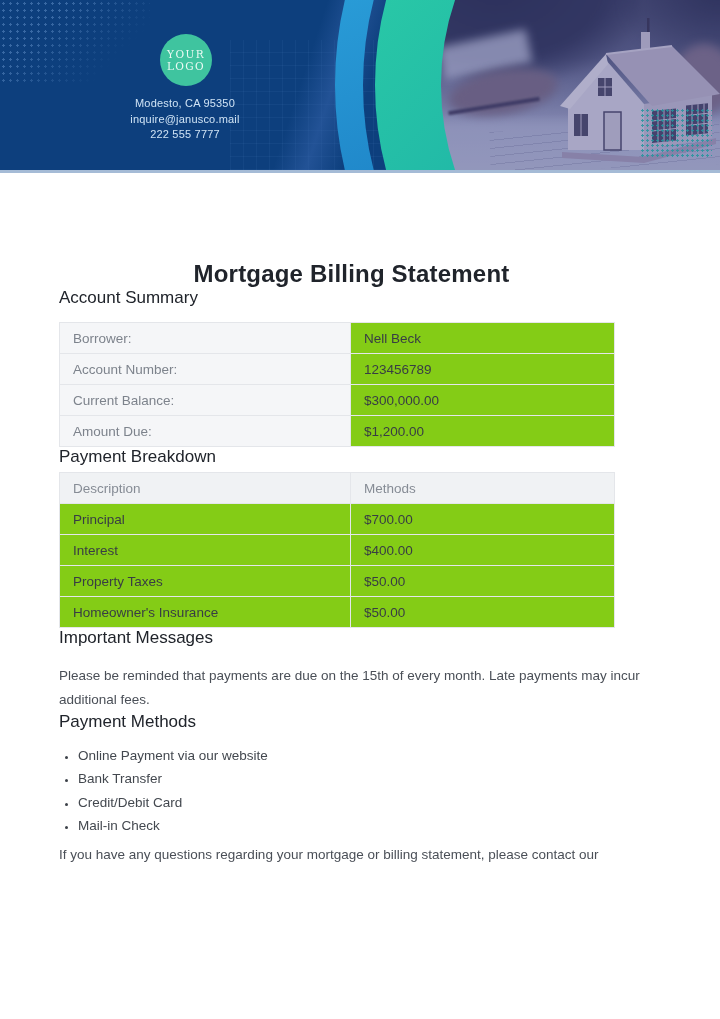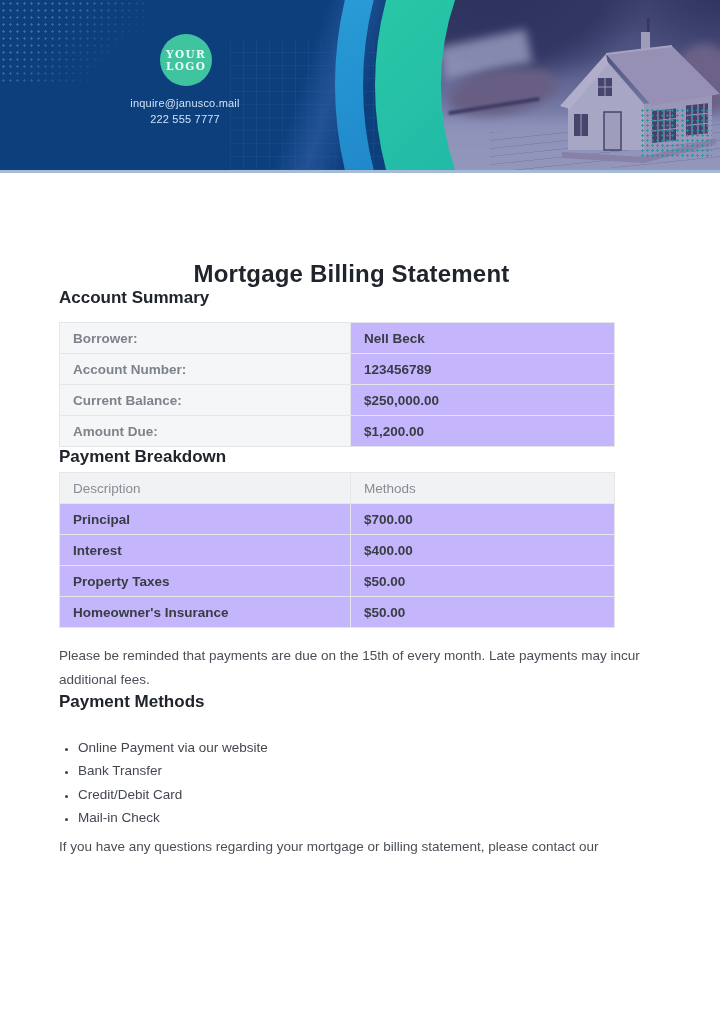--- a/index.html
+++ b/index.html
@@ -55,7 +55,7 @@
   .logo-circle{position:absolute;left:160px;top:34px;width:52px;height:52px;border-radius:50%;
     background:#3fc49f;display:flex;align-items:center;justify-content:center;text-align:center;}
   .logo-circle span{font-family:"DejaVu Serif",serif;font-size:10.5px;line-height:12.5px;
-    letter-spacing:1.4px;color:#eafaf4;font-weight:700;width:40px;}
+    letter-spacing:1.4px;color:#eafaf4;font-weight:400;width:40px;}
   .contact{position:absolute;left:85px;top:96px;width:200px;text-align:center;
     color:#cfe3f5;font-size:11px;line-height:15.5px;font-weight:500;letter-spacing:.2px;}
 

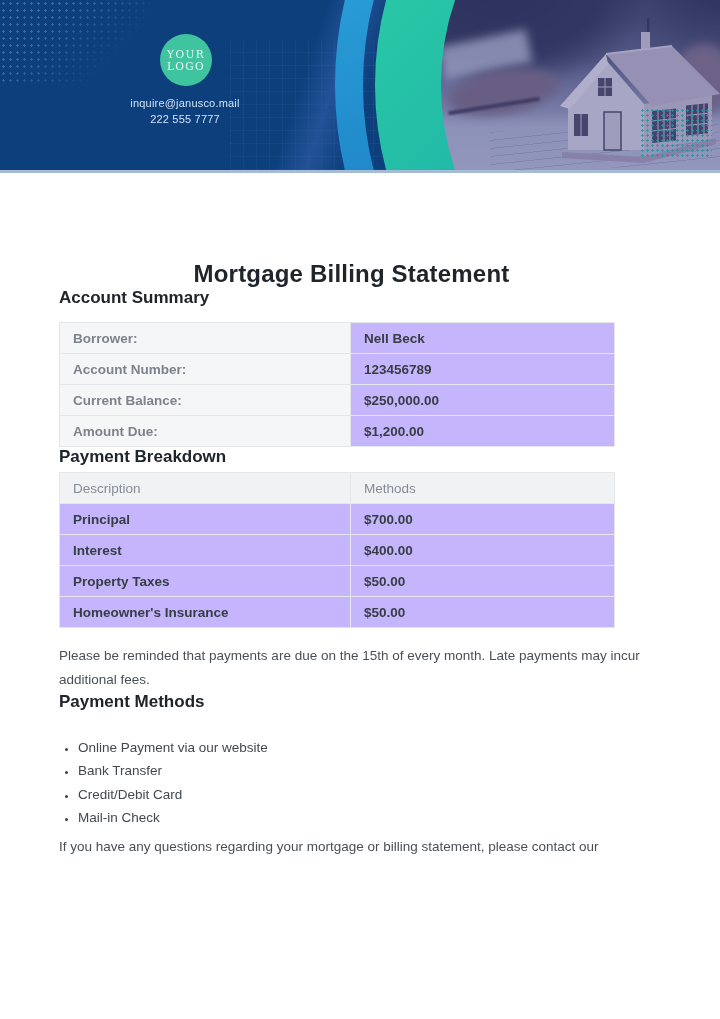--- a/index.html
+++ b/index.html
@@ -154,6 +154,7 @@
     <span>YOUR LOGO</span>
   </div>
   <div class="contact">
+    <div>Modesto, CA 95350</div>
     <div>inquire@janusco.mail</div>
     <div>222 555 7777</div>
   </div>

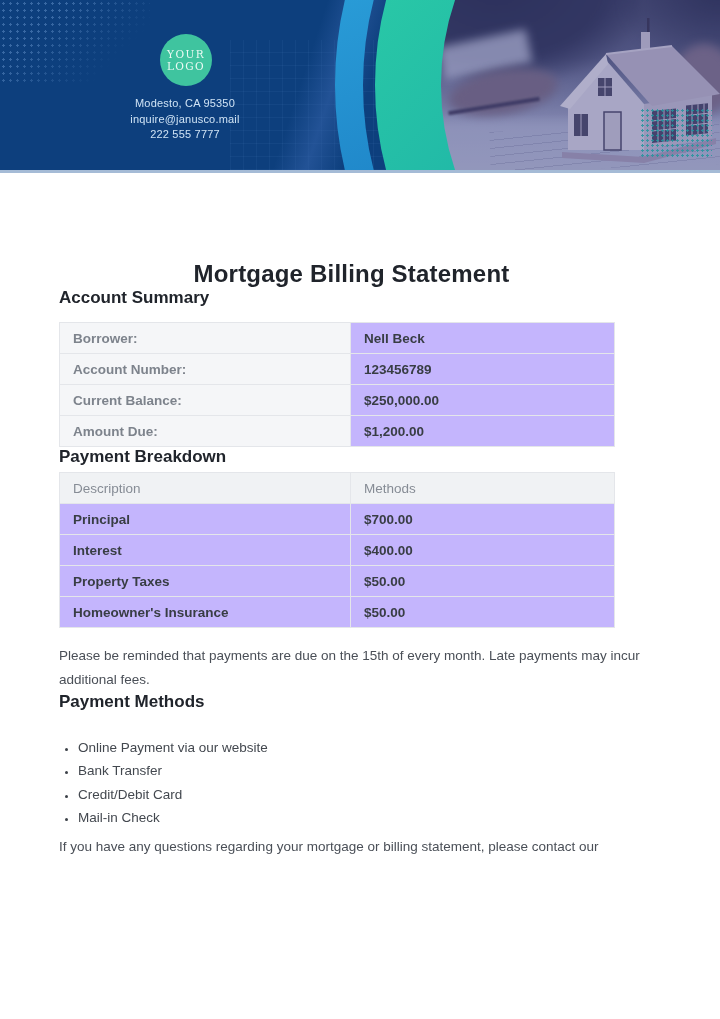--- a/index.html
+++ b/index.html
@@ -62,7 +62,7 @@
   
   .page{padding:89px 76px 0 59px;}
   .doc-title{margin:0;text-align:center;font-size:24px;font-weight:700;color:#20242b;letter-spacing:.2px;line-height:29px;}
-  h2.sec{margin:0;font-size:17px;font-weight:700;color:#20242b;line-height:20px;}
+  h2.sec{margin:0;font-size:17px;font-weight:400;color:#20242b;line-height:20px;}
   .h-account{margin-top:31px;}
   .h-breakdown{margin-top:28px;}
   .h-messages{margin-top:26px;}

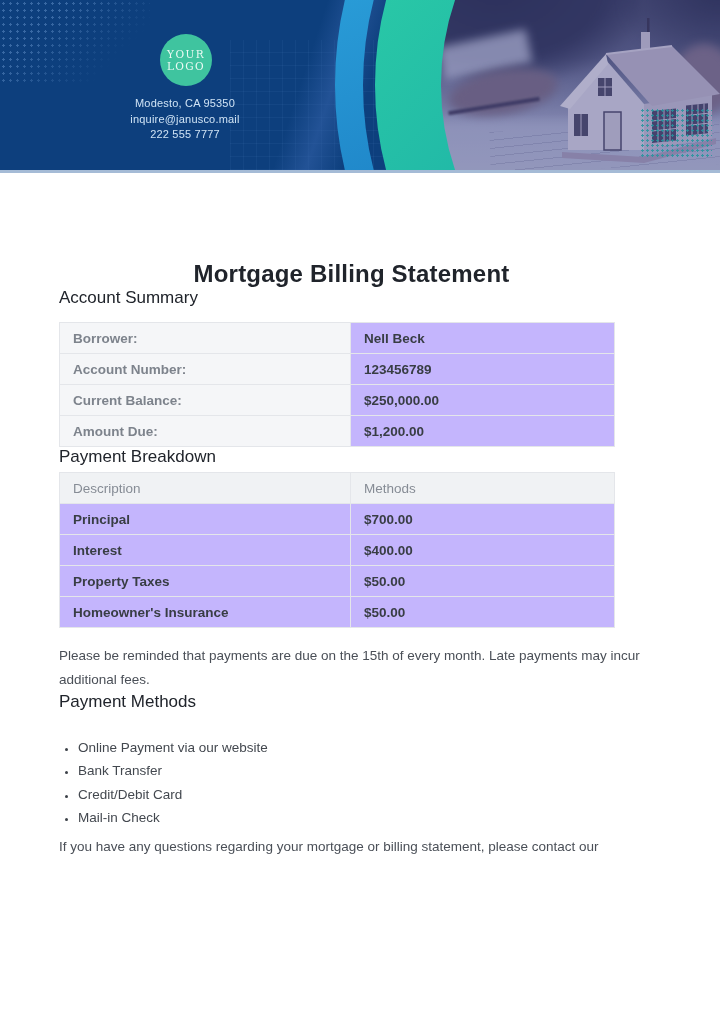--- a/index.html
+++ b/index.html
@@ -72,7 +72,7 @@
   .tbl-summary{margin-top:14px;}
   .tbl-breakdown{margin-top:5px;}
   td,th{border:1px solid #e4e6ea;height:30px;padding:0 0 0 13px;font-size:13.5px;
-    text-align:left;vertical-align:middle;font-weight:700;}
+    text-align:left;vertical-align:middle;font-weight:400;}
   col.c1{width:291px;}
   .lbl{background:#f5f6f8;color:#7d838c;}
   .val{background:#c4b5fd;color:#383d44;}

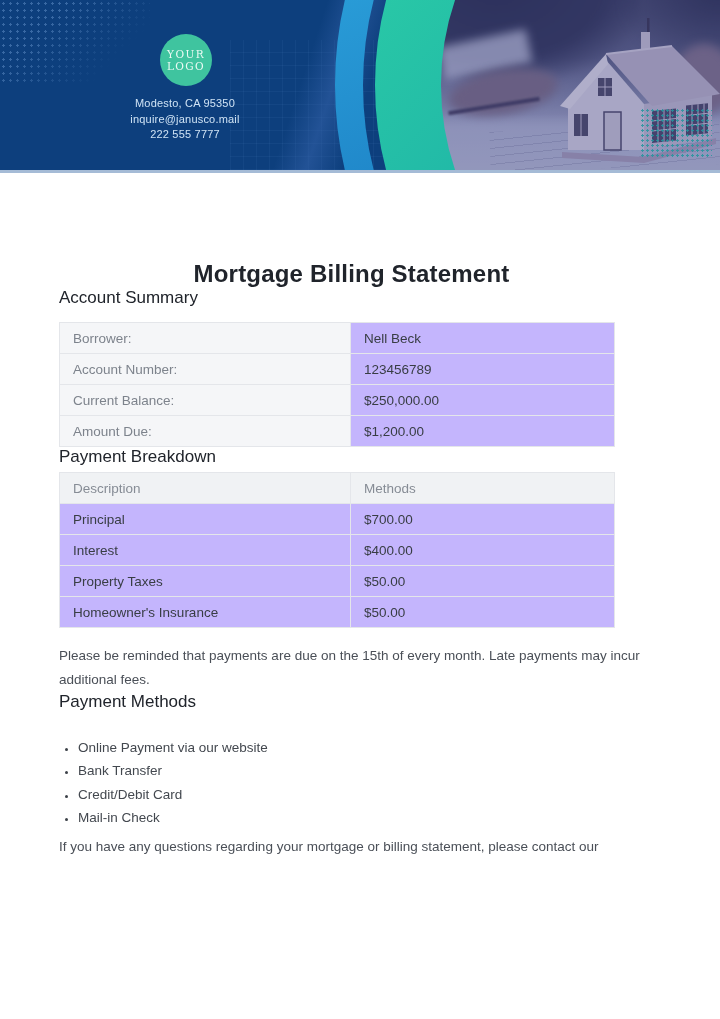--- a/index.html
+++ b/index.html
@@ -75,7 +75,7 @@
     text-align:left;vertical-align:middle;font-weight:400;}
   col.c1{width:291px;}
   .lbl{background:#f5f6f8;color:#7d838c;}
-  .val{background:#c4b5fd;color:#383d44;}
+  .val{background:#84cc16;color:#383d44;}
   th.hd{background:#f0f2f4;color:#868c95;font-weight:400;}
 
   .para{margin:16px 0 0 0;width:604px;font-size:13.5px;line-height:24px;color:#4a4f57;}

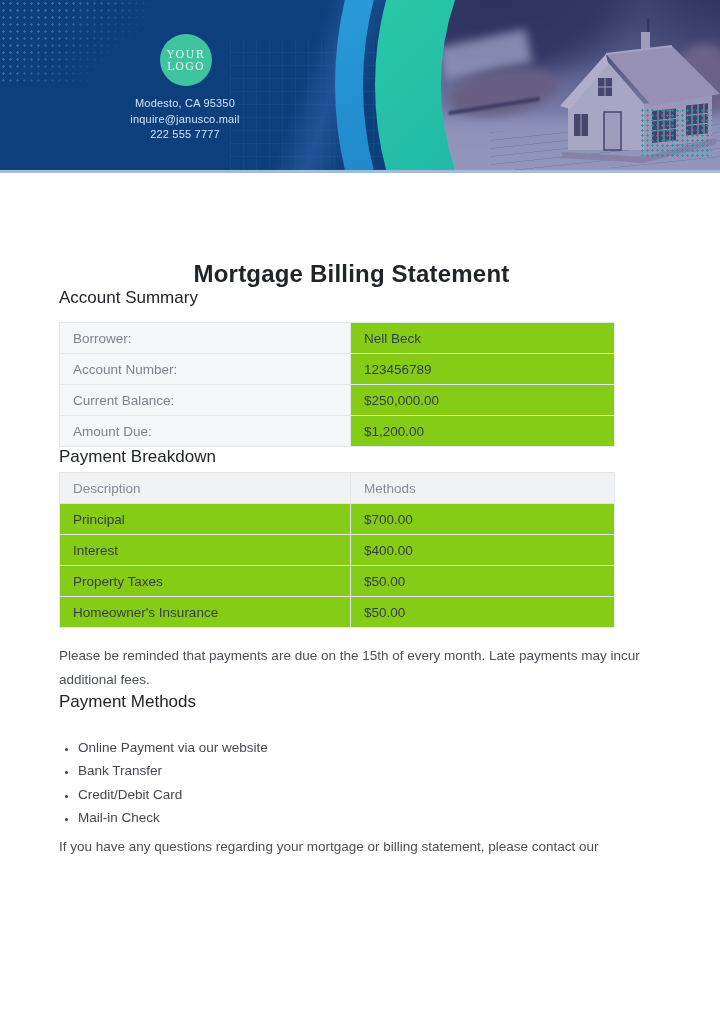--- a/index.html
+++ b/index.html
@@ -183,7 +183,7 @@
       </tr>
       <tr>
         <td class="lbl">Current Balance:</td>
-        <td class="val">$250,000.00</td>
+        <td class="val">$300,000.00</td>
       </tr>
       <tr>
         <td class="lbl">Amount Due:</td>

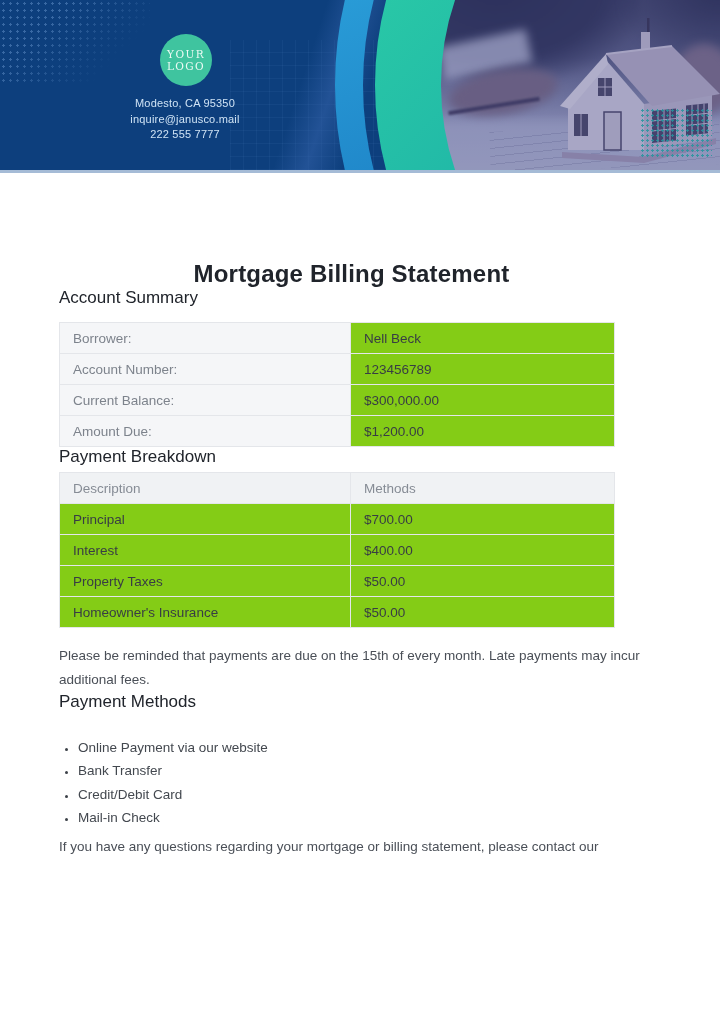--- a/index.html
+++ b/index.html
@@ -225,6 +225,7 @@
     </tbody>
   </table>
 
+  <h2 class="sec h-messages">Important Messages</h2>
   <p class="para">Please be reminded that payments are due on the 15th of every month. Late payments may incur additional fees.</p>
 
   <h2 class="sec h-methods">Payment Methods</h2>

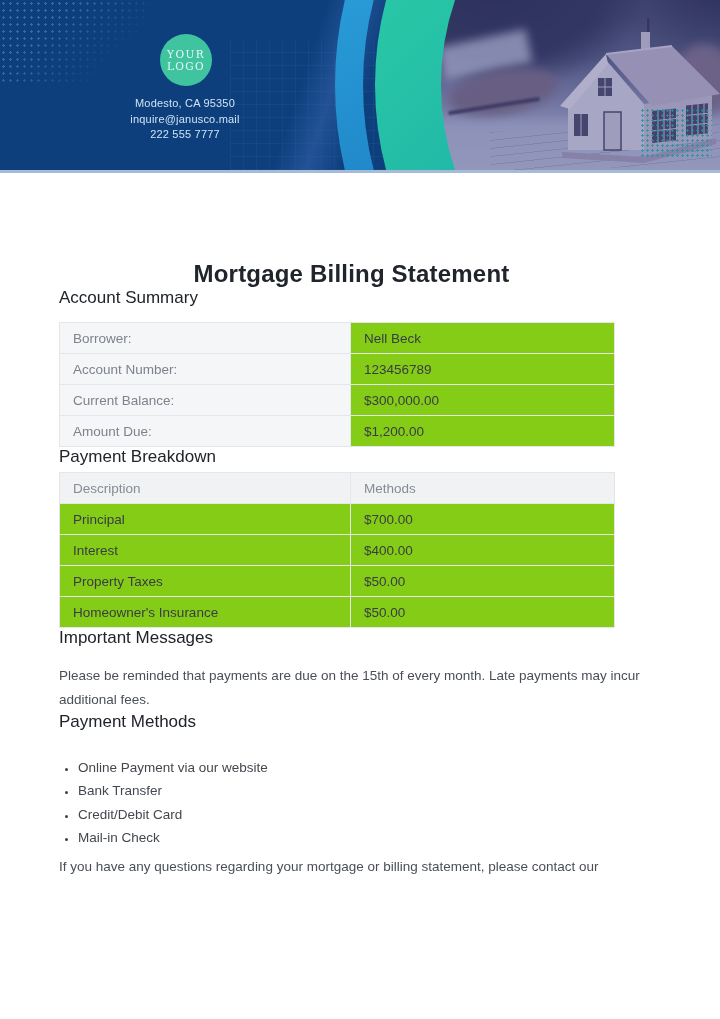--- a/index.html
+++ b/index.html
@@ -79,7 +79,7 @@
   th.hd{background:#f0f2f4;color:#868c95;font-weight:400;}
 
   .para{margin:16px 0 0 0;width:604px;font-size:13.5px;line-height:24px;color:#4a4f57;}
-  ul.methods{margin:24px 0 0 0;padding:0 0 0 19px;width:580px;}
+  ul.methods{margin:12px 0 0 0;padding:0 0 0 19px;width:580px;}
   ul.methods li{font-size:13.5px;line-height:23.4px;color:#43484f;}
   ul.methods li::marker{font-size:11px;color:#3c4148;}
   .footer-note{margin:5px 0 0 0;width:604px;font-size:13.5px;line-height:24px;color:#4a4f57;}

